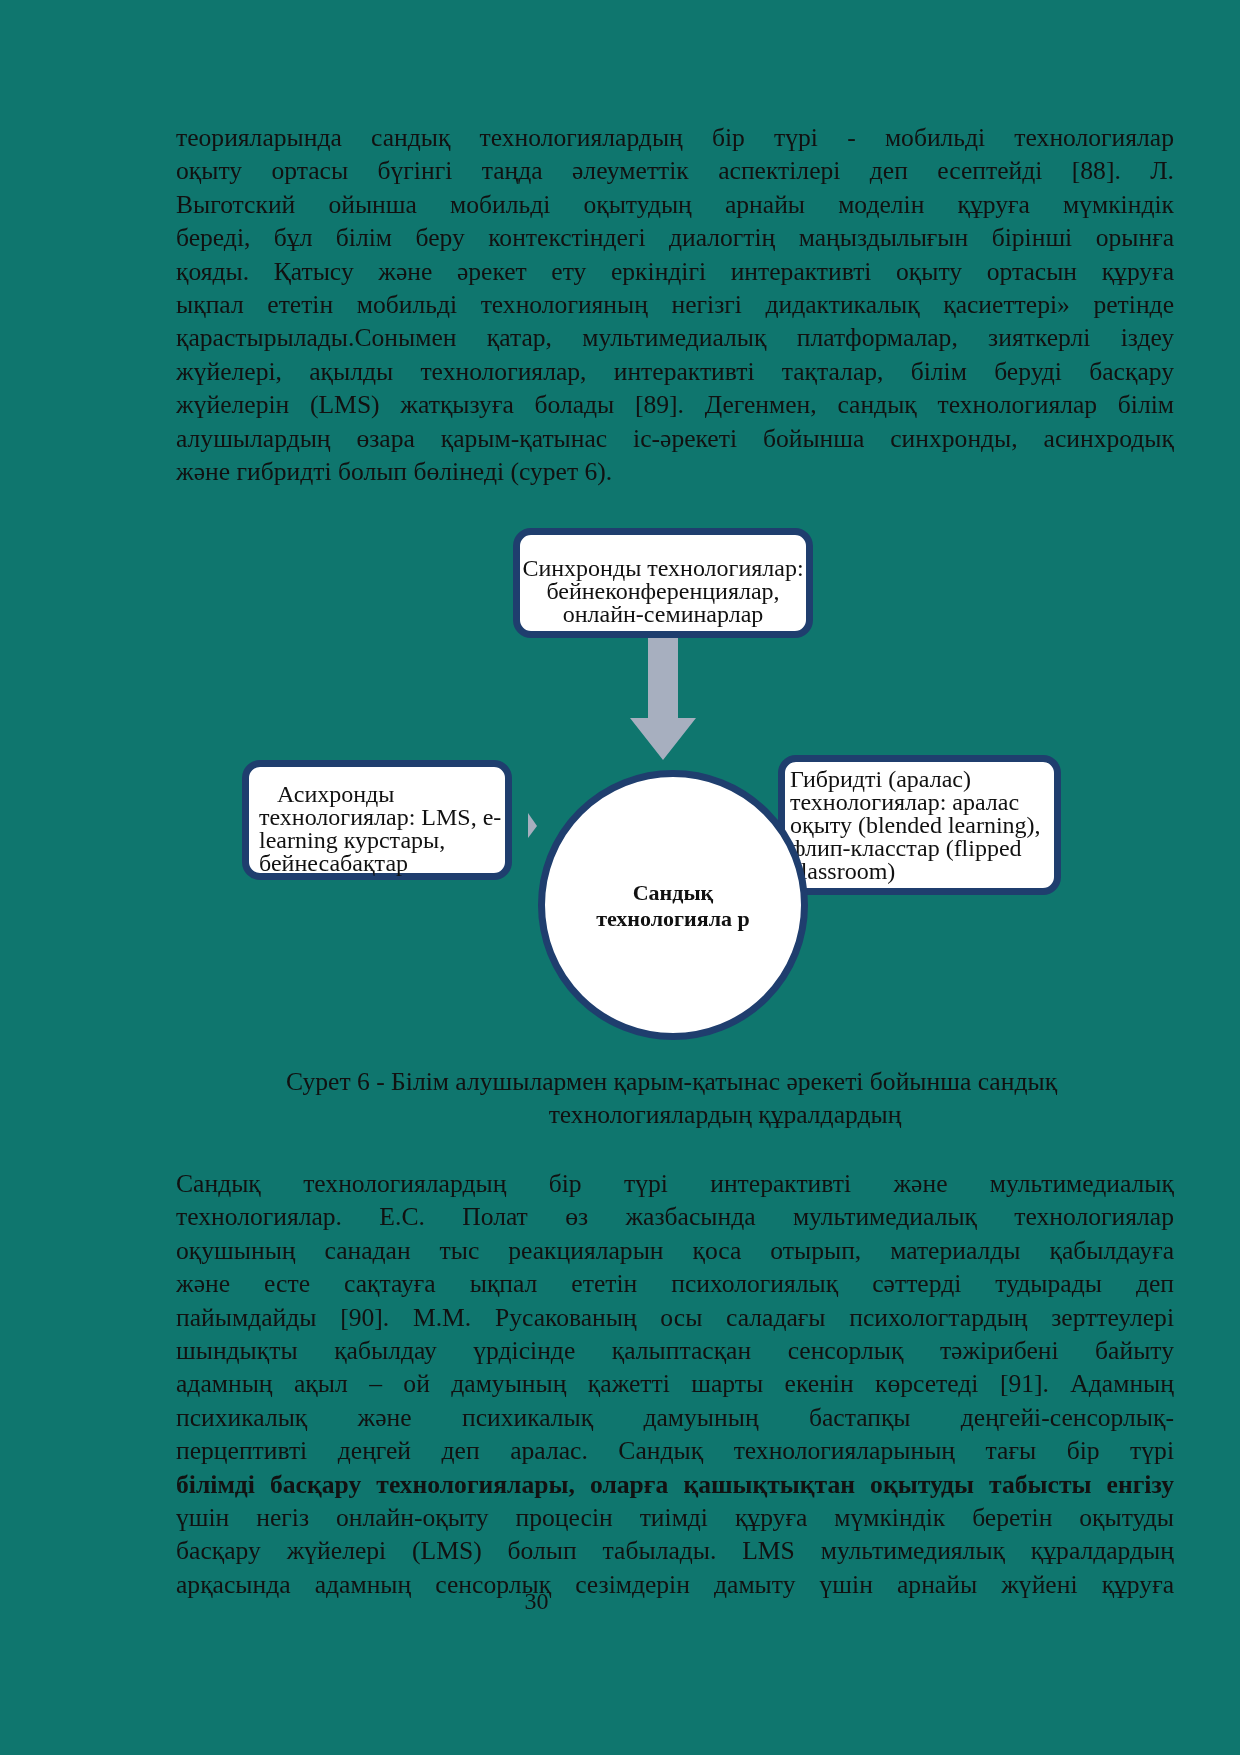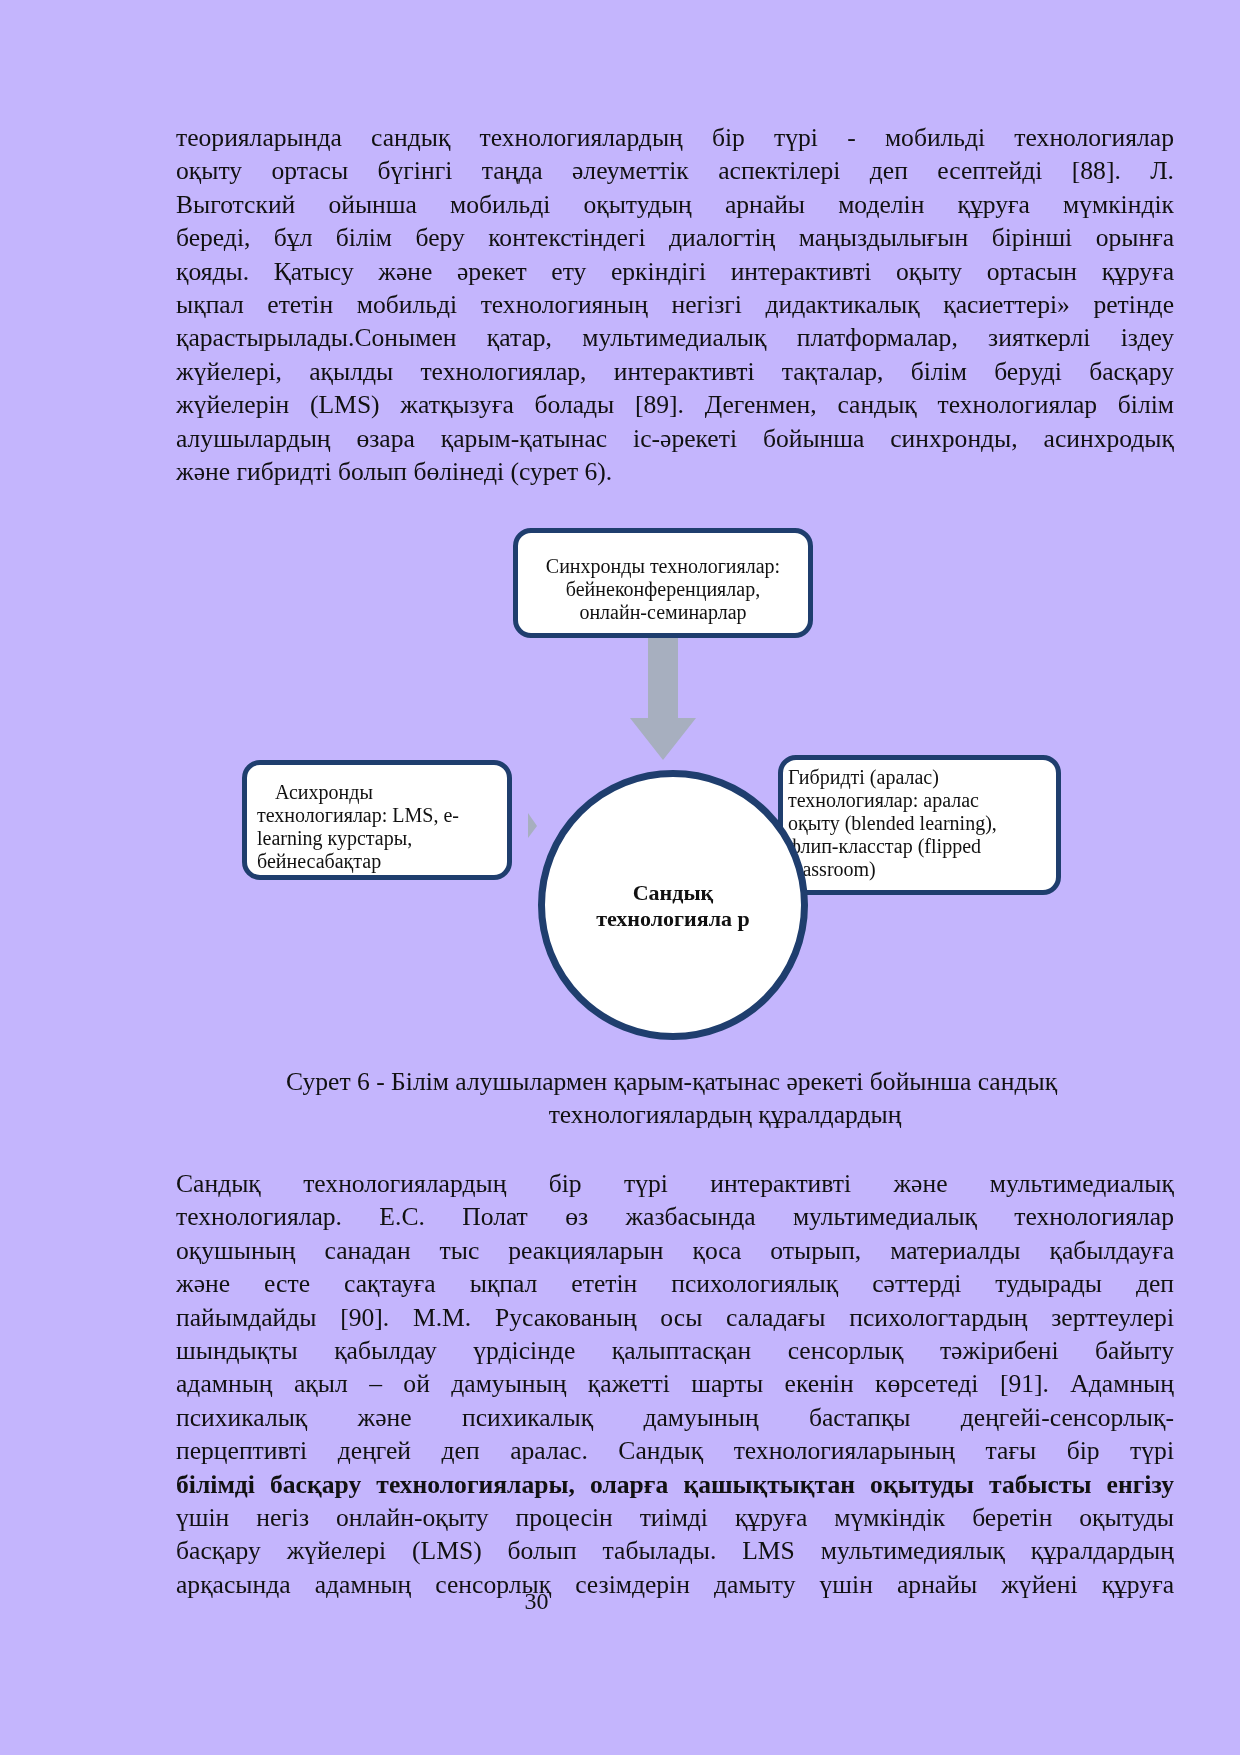--- a/index.html
+++ b/index.html
@@ -4,7 +4,7 @@
   <style>
     html, body { margin: 0; padding: 0; background: #ffffff; }
     body { width: 1240px; height: 1755px; position: relative; overflow: hidden; }
-    .page { position: absolute; left: 0; top: 0; width: 1240px; height: 1755px; background: #c4b5fd; }
+    .page { position: absolute; left: 0; top: 0; width: 1240px; height: 1755px; background: #0f766e; }
     .para {
       position: absolute; left: 176px; width: 998px;
       font-family: "Liberation Serif", serif; font-size: 25.6px; line-height: 33.4px;

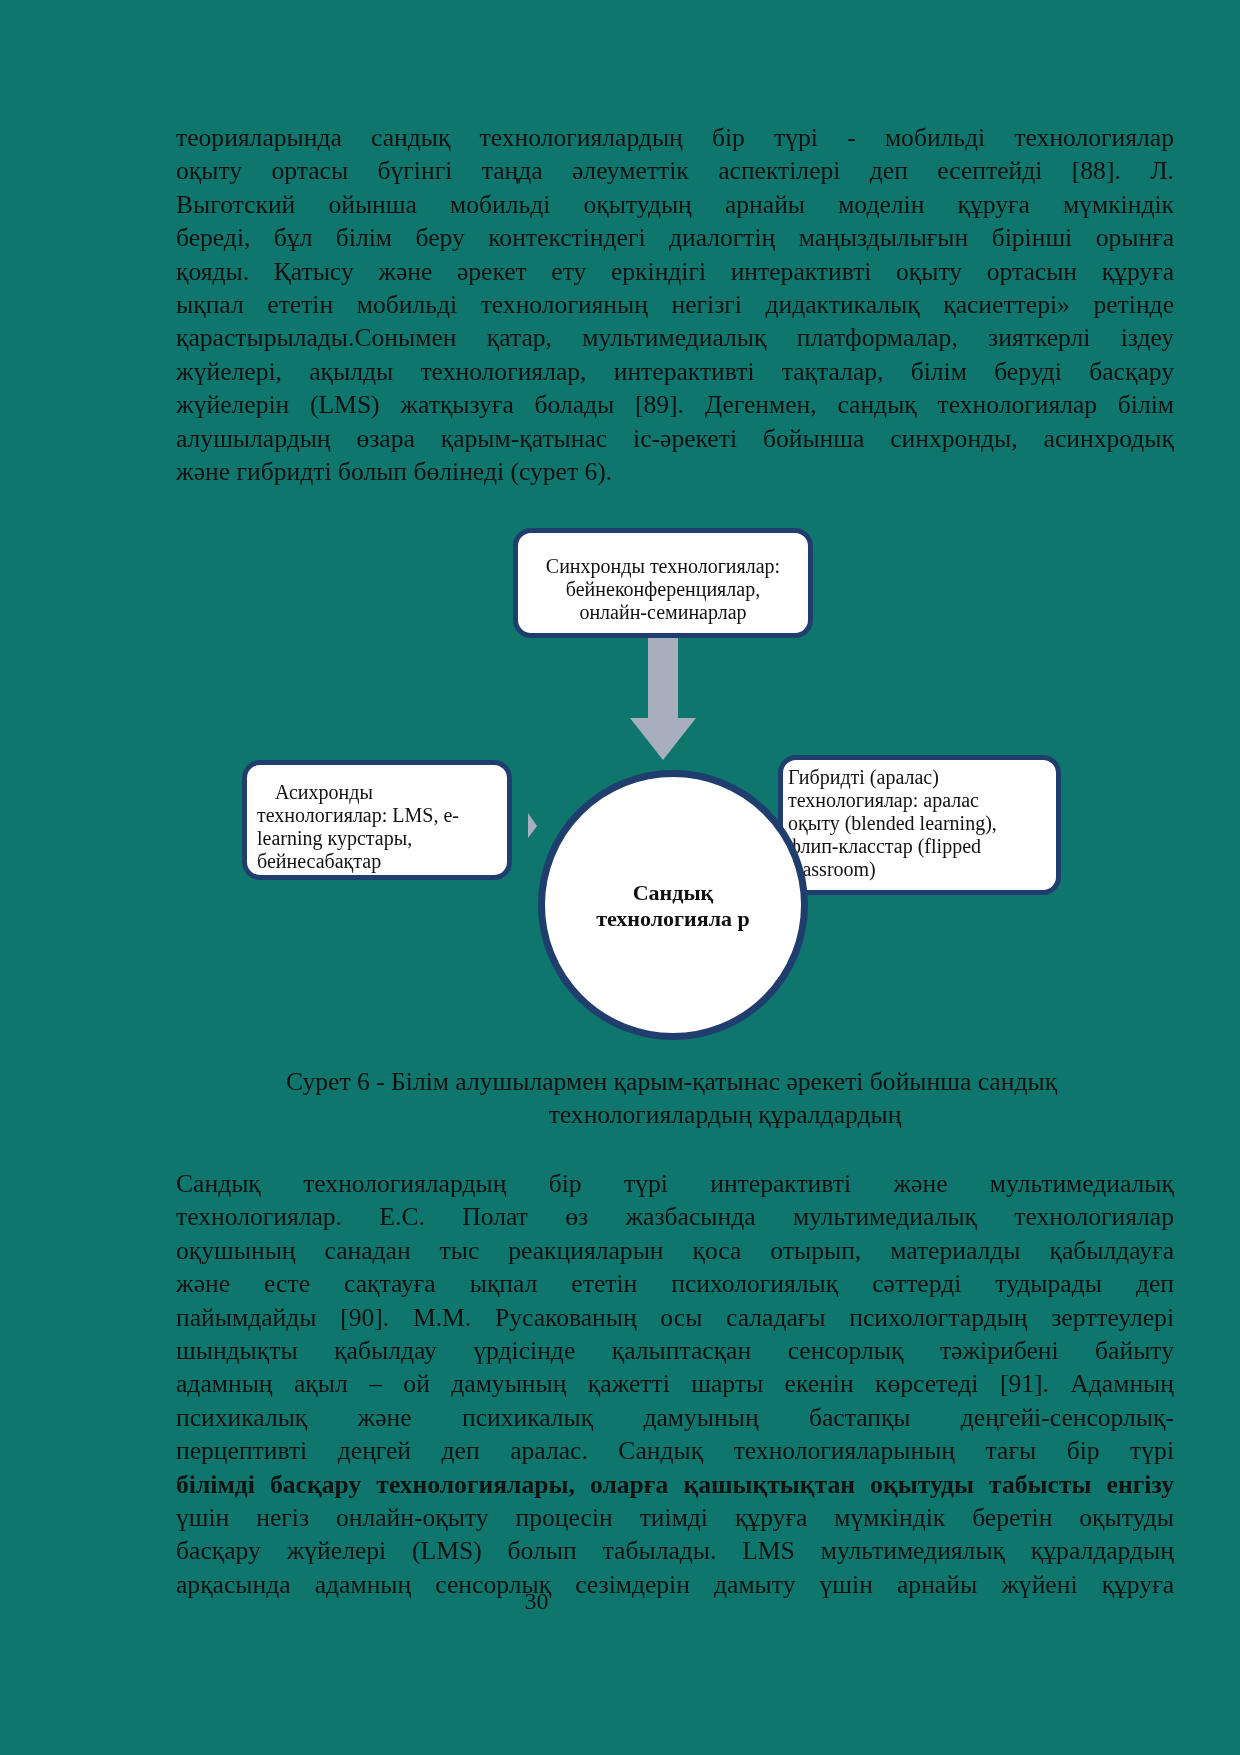--- a/index.html
+++ b/index.html
@@ -27,8 +27,8 @@
     
     .diagram { position: absolute; left: 0; top: 520px; width: 1240px; height: 520px; }
     .box {
-      position: absolute; border: 5px solid #0c4a6e; border-radius: 18px; background: #fff;
-      font-family: "Liberation Serif", serif; font-size: 20px; line-height: 23px; color: #111;
+      position: absolute; border: 7px solid #0c4a6e; border-radius: 18px; background: #fff;
+      font-family: "Liberation Serif", serif; font-size: 24px; line-height: 23px; color: #111;
       box-sizing: border-box;
     }
     #box-sync { left: 513px; top: 8px; width: 300px; height: 110px; text-align: center; padding-top: 22px; }

